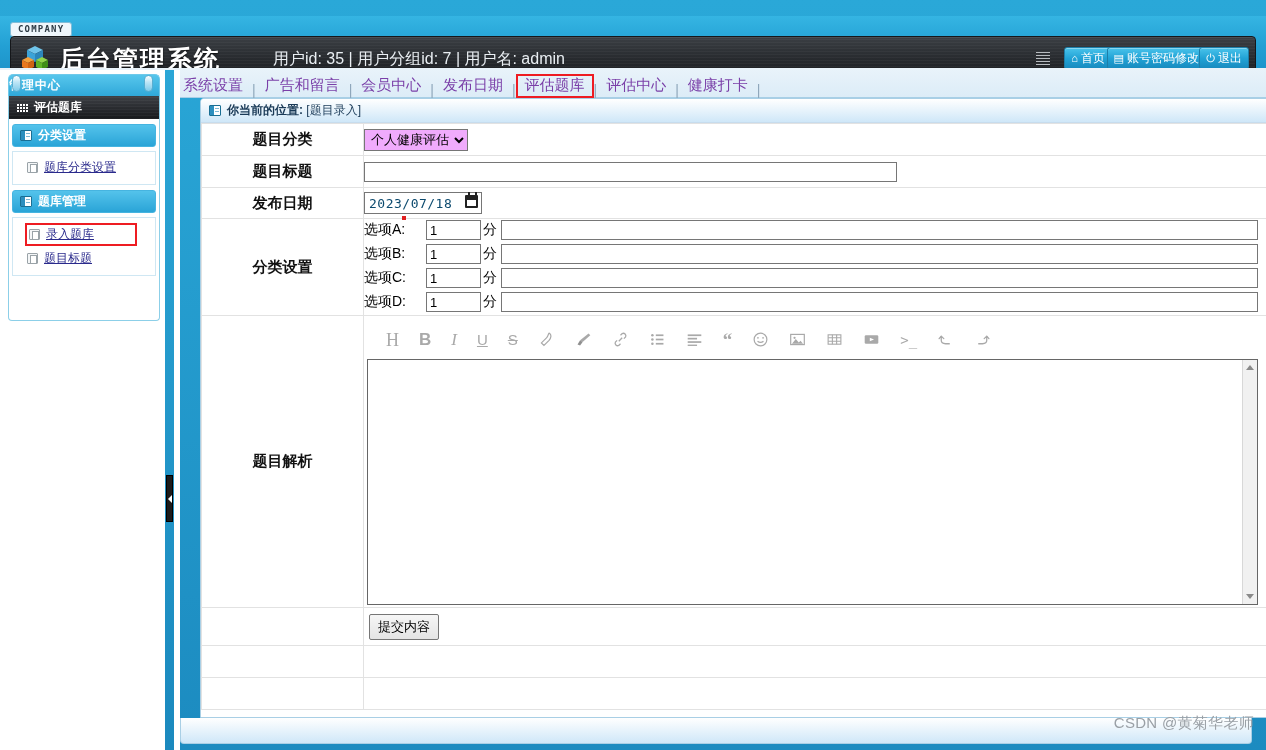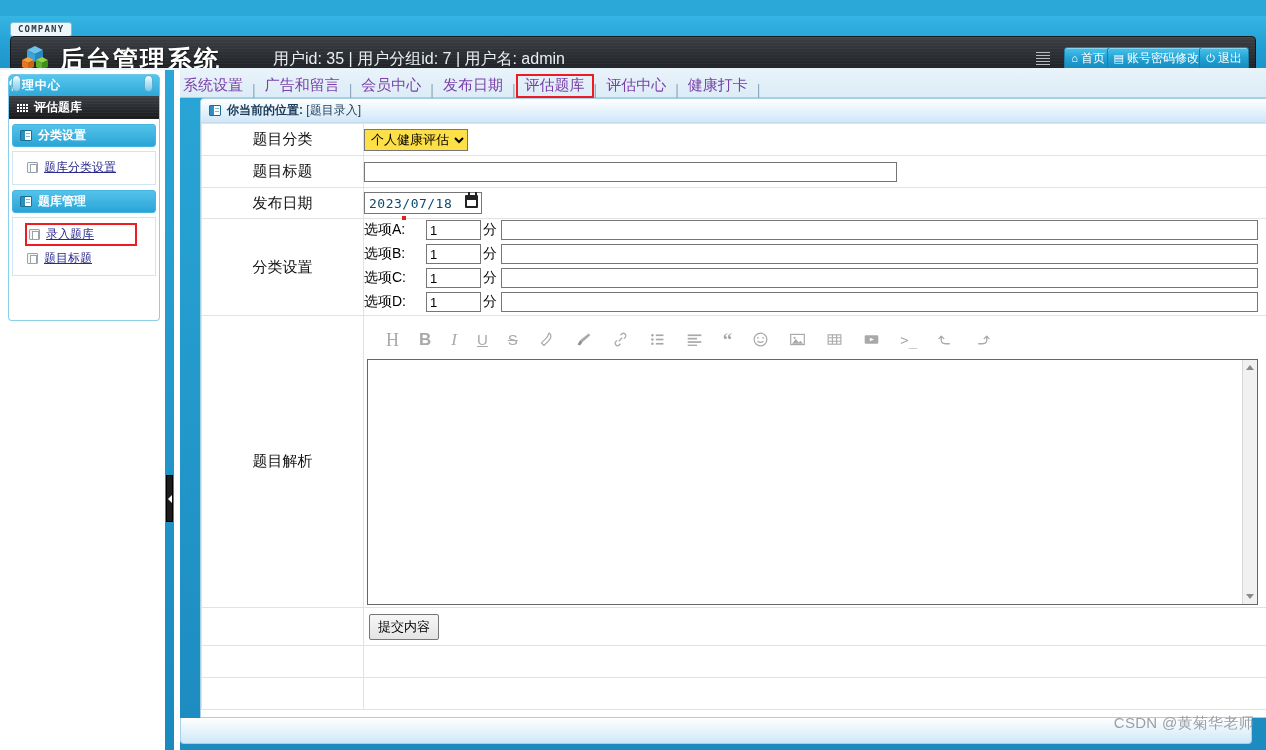--- a/index.html
+++ b/index.html
@@ -269,6 +269,7 @@
     text-align: center;
     font-size: 15px;
     color: #111111;
+    font-weight: bold;
   }
   td.val { padding-left: 5px; }
 

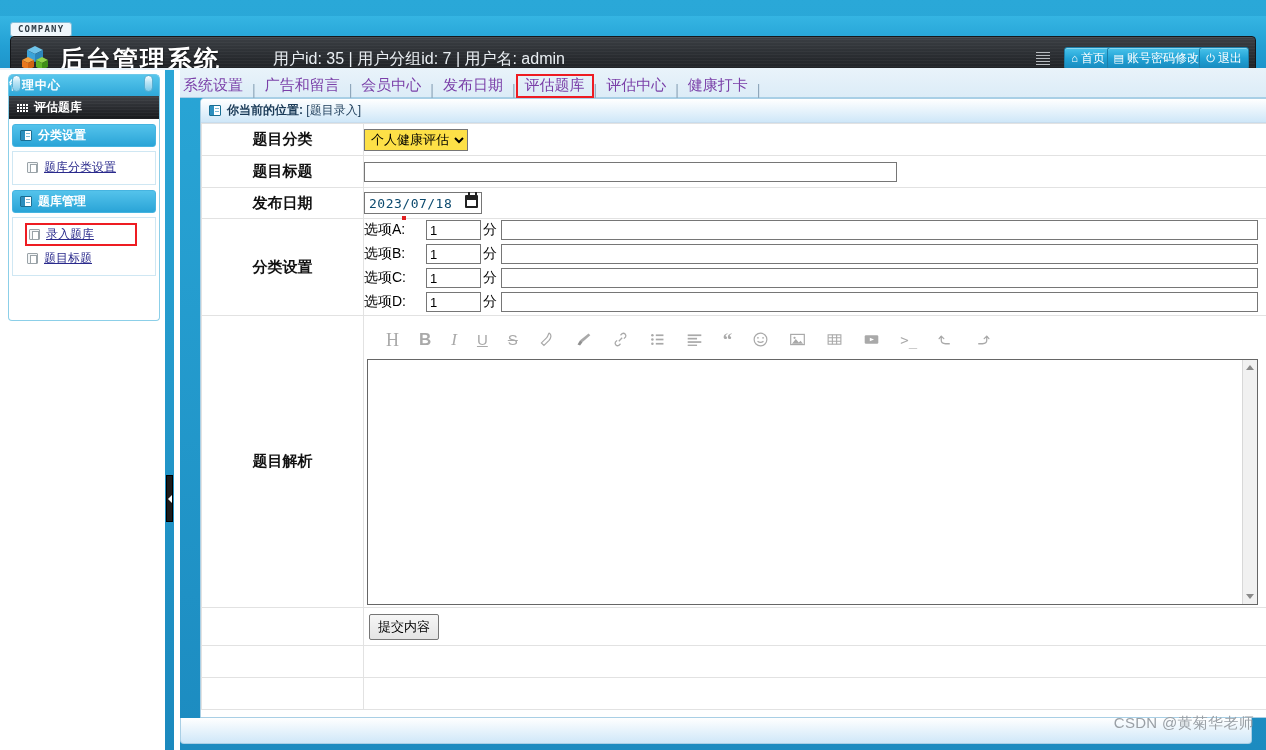--- a/index.html
+++ b/index.html
@@ -287,7 +287,7 @@
     font-size: 13px; height: 22px;
     padding: 1px 2px;
     border: 1px solid #767676;
-    background: #fde047;
+    background: #f0abfc;
     color: #000000;
   }
   input.txt {

